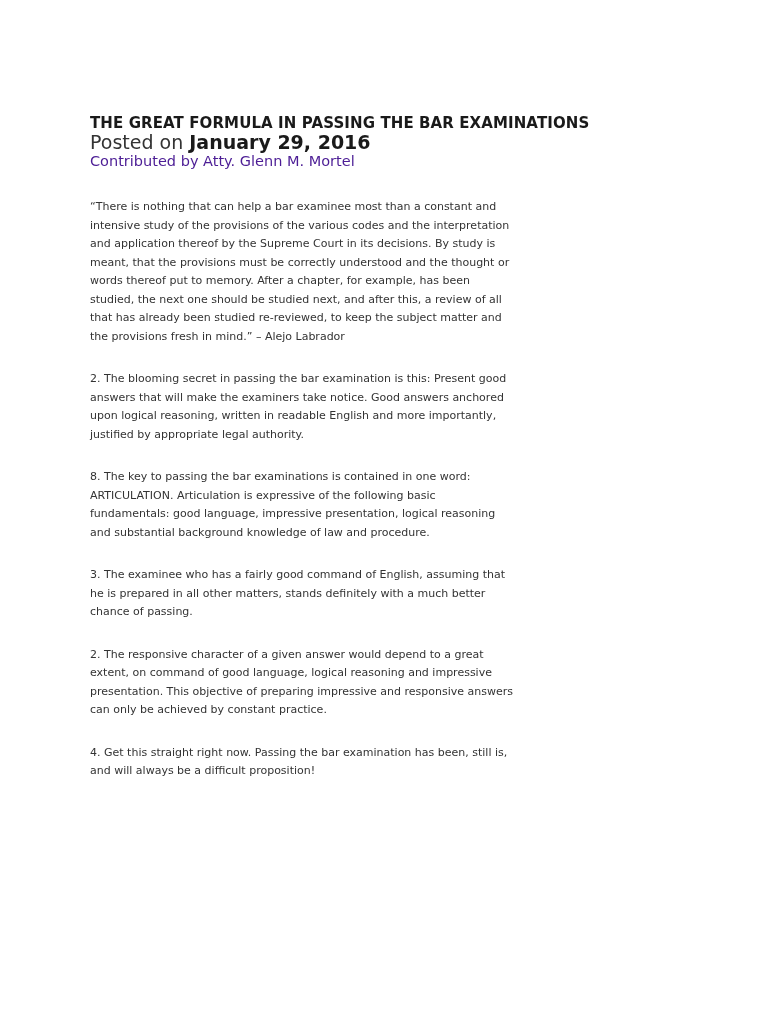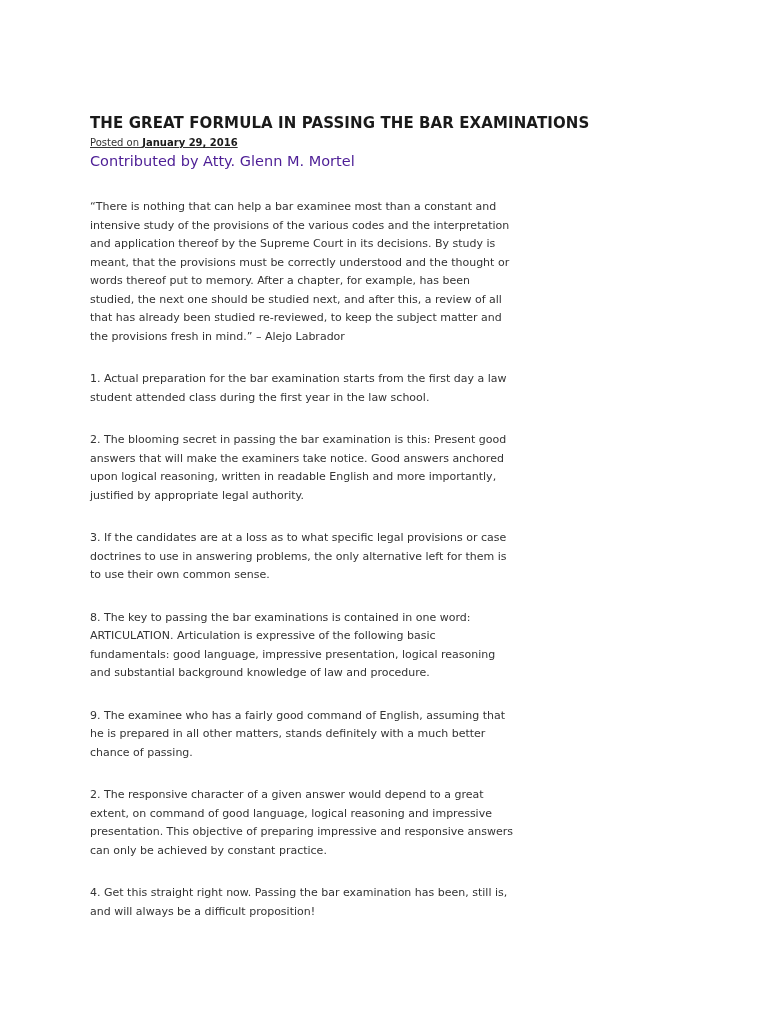--- a/index.html
+++ b/index.html
@@ -31,10 +31,9 @@
     letter-spacing: 0.1px;
   }
   .doc-posted-line {
-    font-size: 10px;
+    font-size: 19px;
     line-height: 19px;
     color: #333333;
-    text-decoration: underline;
   }
   .doc-posted-date {
     font-weight: bold;

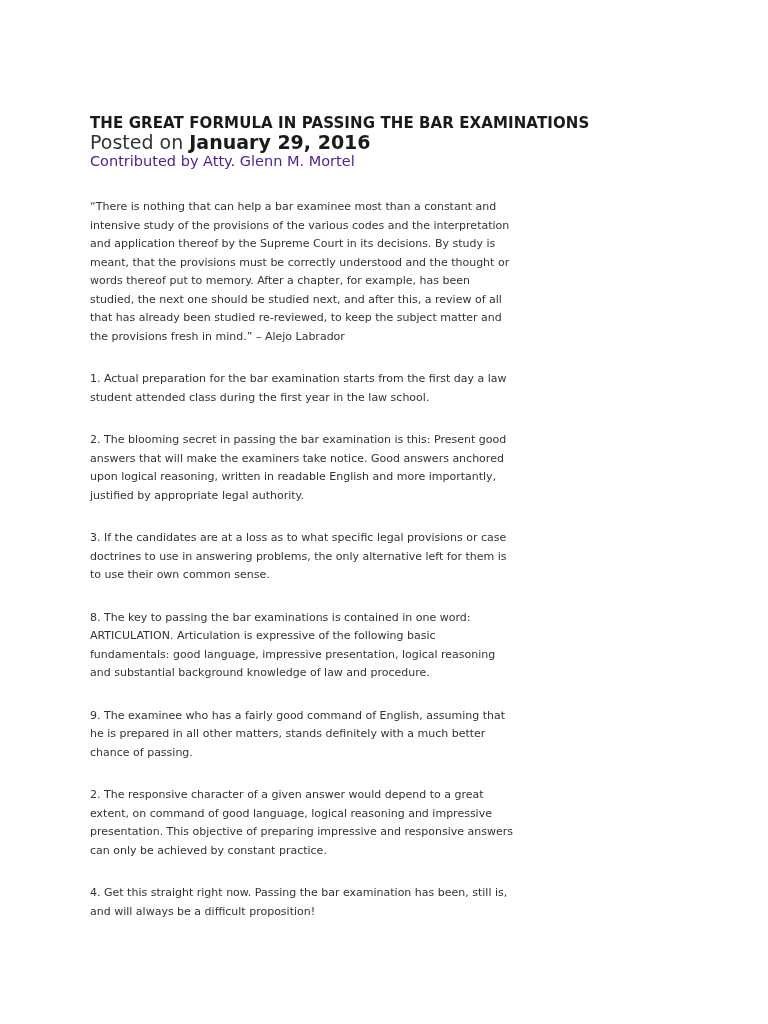--- a/index.html
+++ b/index.html
@@ -77,8 +77,6 @@
 that has already been studied re-reviewed, to keep the subject matter and
 the provisions fresh in mind.” – Alejo Labrador</div>
 
-  <div class="para">1. Actual preparation for the bar examination starts from the first day a law
-student attended class during the first year in the law school.</div>
 
   <div class="para">2. The blooming secret in passing the bar examination is this: Present good
 answers that will make the examiners take notice. Good answers anchored

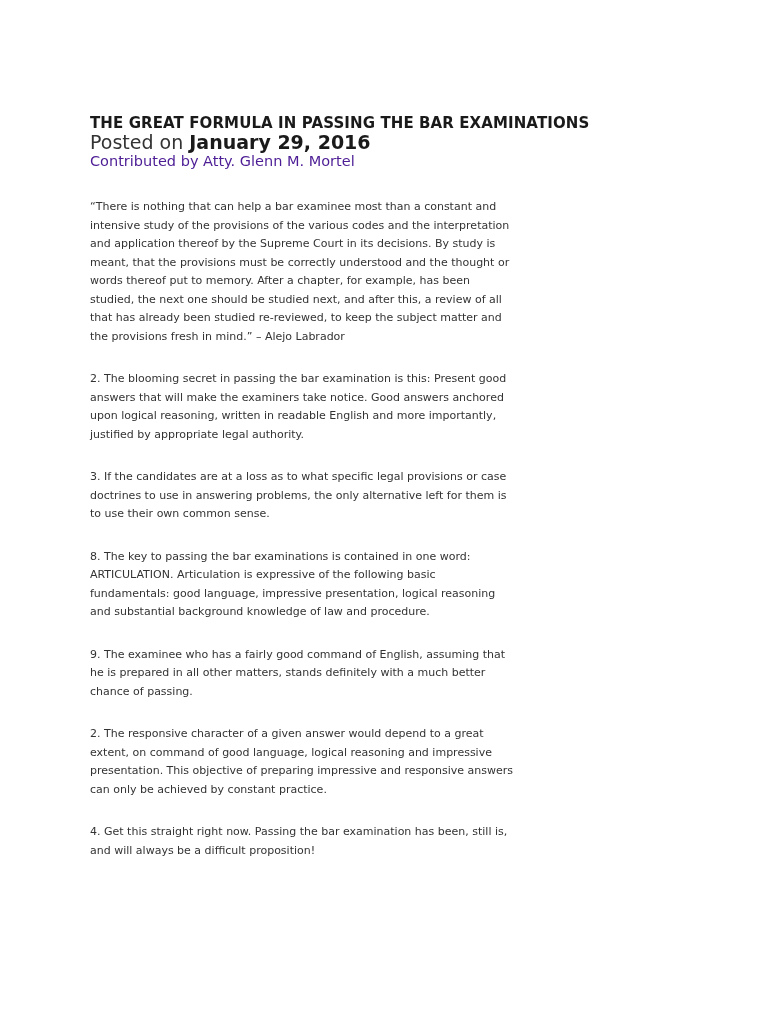--- a/index.html
+++ b/index.html
@@ -83,9 +83,6 @@
 upon logical reasoning, written in readable English and more importantly,
 justified by appropriate legal authority.</div>
 
-  <div class="para">3. If the candidates are at a loss as to what specific legal provisions or case
-doctrines to use in answering problems, the only alternative left for them is
-to use their own common sense.</div>
 
   <div class="para">8. The key to passing the bar examinations is contained in one word:
 ARTICULATION. Articulation is expressive of the following basic

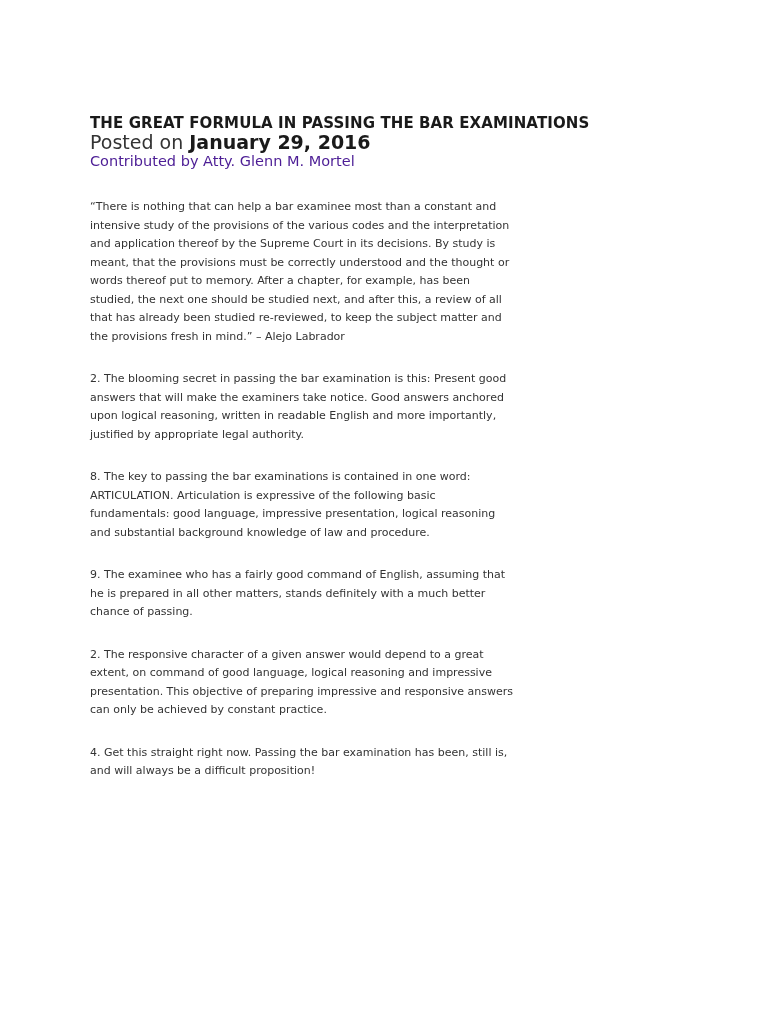--- a/index.html
+++ b/index.html
@@ -89,7 +89,7 @@
 fundamentals: good language, impressive presentation, logical reasoning
 and substantial background knowledge of law and procedure.</div>
 
-  <div class="para">9. The examinee who has a fairly good command of English, assuming that
+  <div class="para">3. The examinee who has a fairly good command of English, assuming that
 he is prepared in all other matters, stands definitely with a much better
 chance of passing.</div>
 

